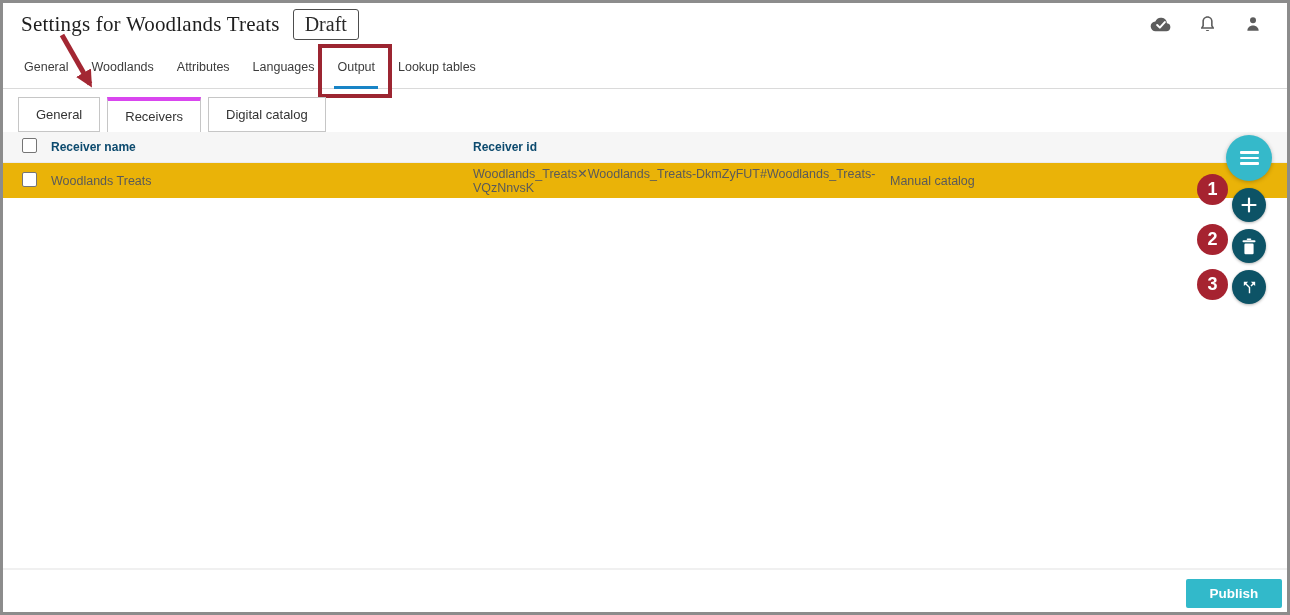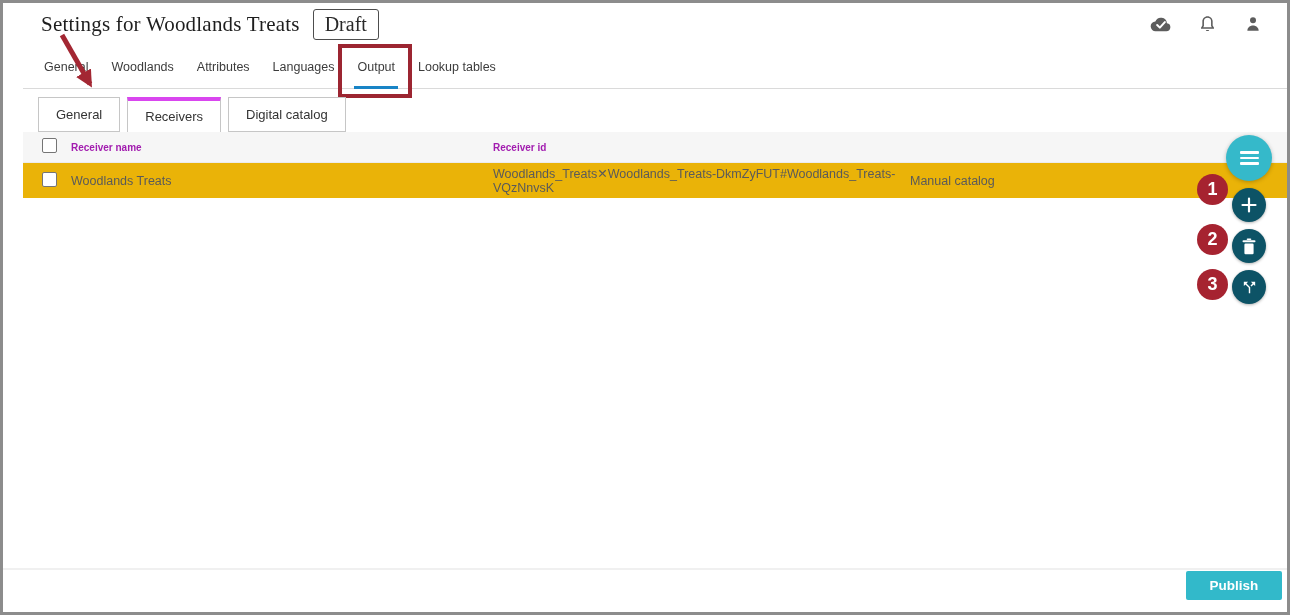--- a/index.html
+++ b/index.html
@@ -11,7 +11,6 @@
     background: #fff;
     font-family: "Liberation Sans", sans-serif;
     overflow: hidden;
-    padding-left: 20px;
   }
 
   

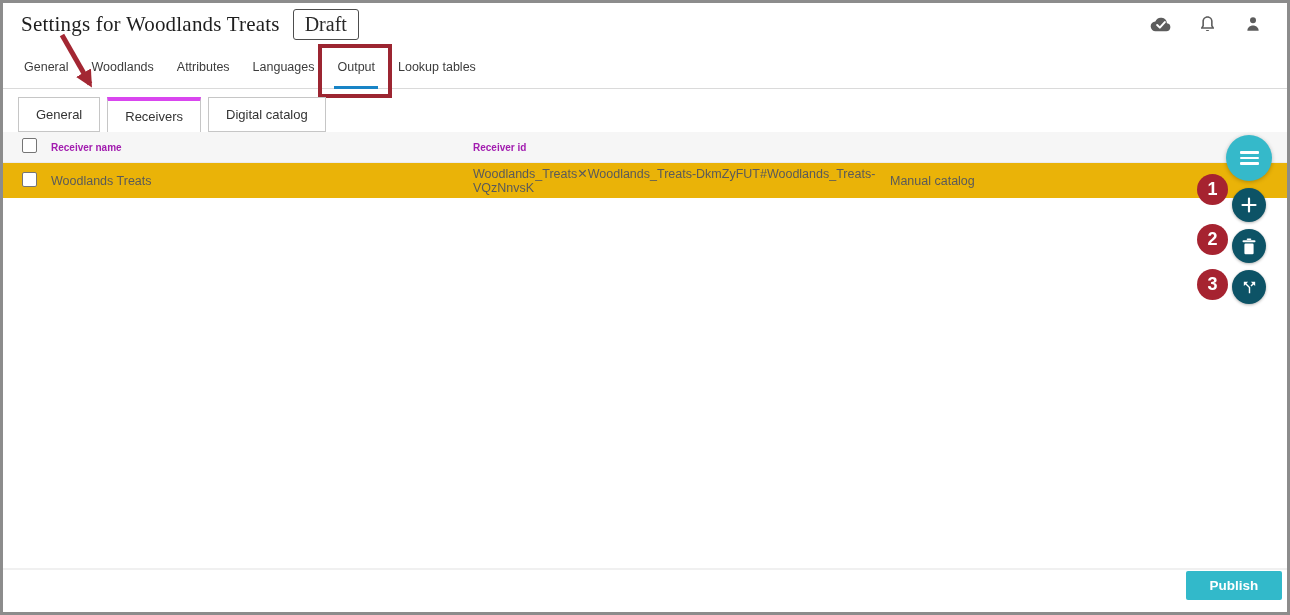--- a/index.html
+++ b/index.html
@@ -43,7 +43,7 @@
   
   .grid-row { display: grid; grid-template-columns: 29px 422px 417px 1fr; padding-left: 19px; align-items: center; }
   .table-head { height: 31px; background: #f6f6f6; border-bottom: 1px solid #ececec; }
-  .table-head .col-label { font-weight: bold; font-size: 10px; color: #a21caf; }
+  .table-head .col-label { font-weight: bold; font-size: 12px; color: #0c4a6e; }
   .table-row { height: 35px; background: #eab308; font-size: 12.5px; color: #5a5a5a; }
   input[type="checkbox"] {
     appearance: none; -webkit-appearance: none;

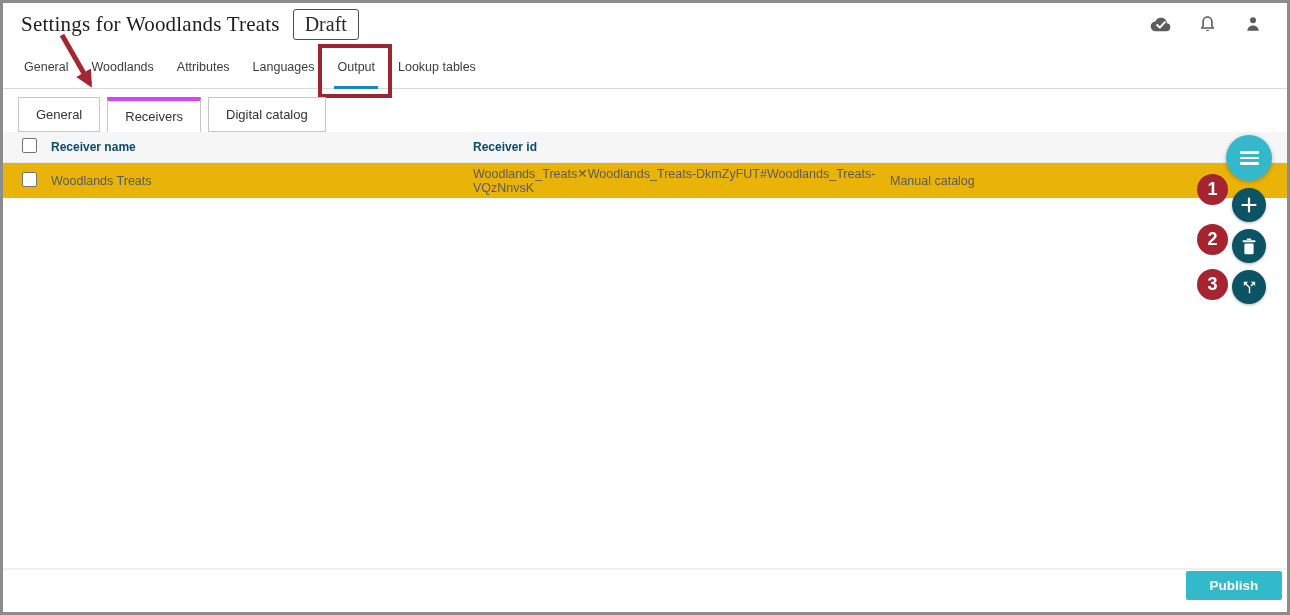--- a/index.html
+++ b/index.html
@@ -72,7 +72,7 @@
   
   .footer { position: absolute; left: 0; right: 0; bottom: 0; height: 44px; background: #fff; border-top: 2px solid #f0f0f0; }
   .publish-btn {
-    position: absolute; right: 5px; top: 1px; width: 96px; height: 29px;
+    position: absolute; right: 5px; top: 9px; width: 96px; height: 29px;
     background: #32b9ca; color: #fff; font-weight: bold; font-size: 13.5px;
     border: none; border-radius: 2px; cursor: pointer; font-family: "Liberation Sans", sans-serif;
   }

